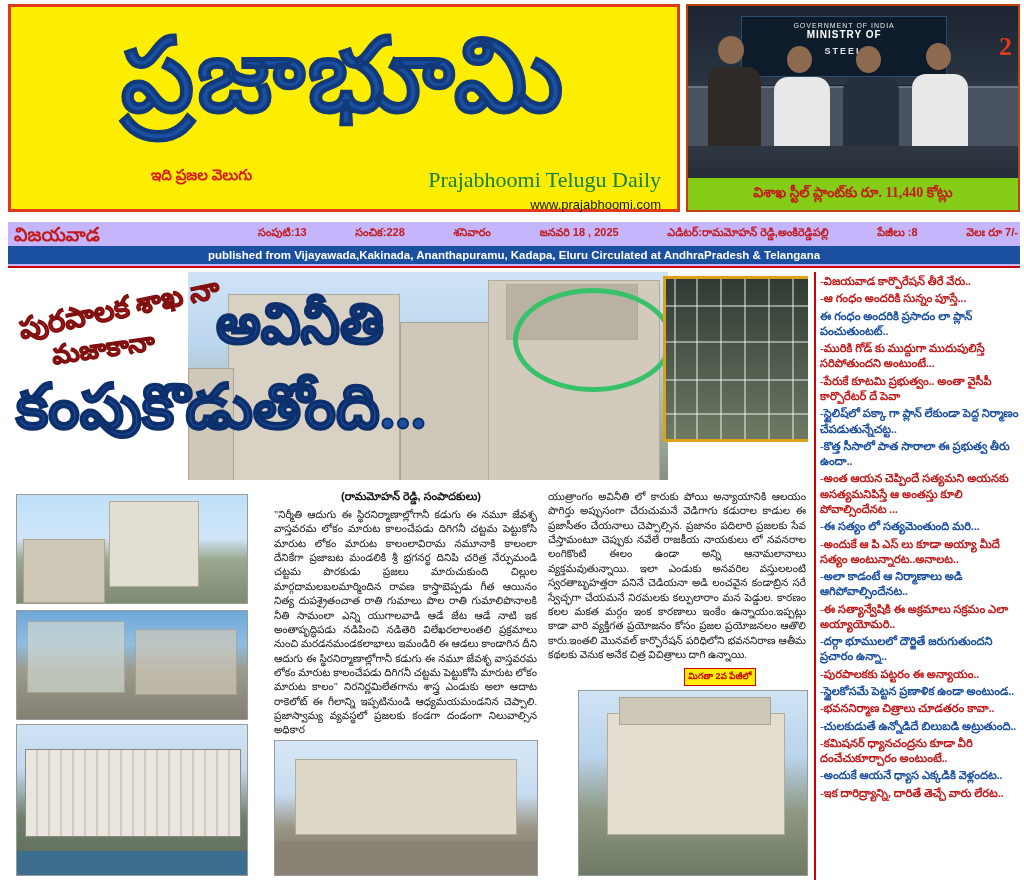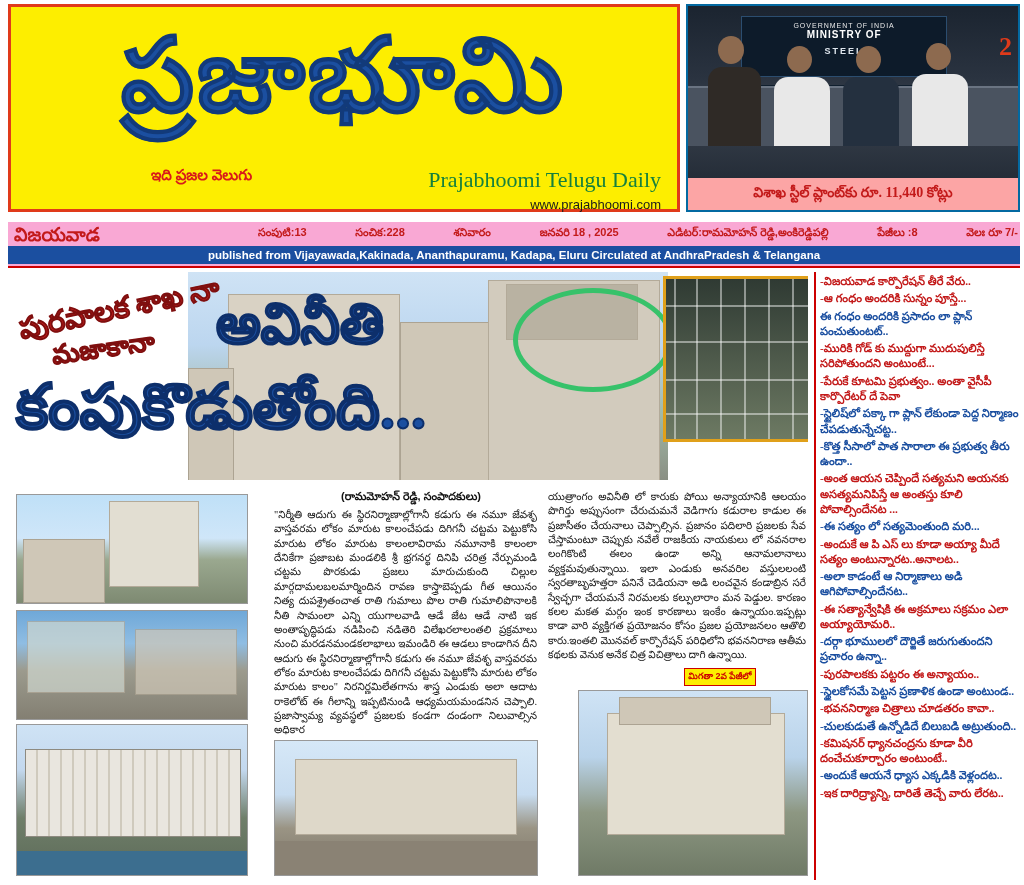--- a/index.html
+++ b/index.html
@@ -14,7 +14,7 @@
   .logo-url{position:absolute;left:360px;top:190px;width:290px;text-align:right;font-size:13px;color:#1b1b1b;}
 
   
-  .toppic{position:absolute;left:686px;top:4px;width:334px;height:208px;border:2px solid #0369a1;box-sizing:border-box;background:#111;overflow:hidden;}
+  .toppic{position:absolute;left:686px;top:4px;width:334px;height:208px;border:2px solid #c2410c;box-sizing:border-box;background:#111;overflow:hidden;}
   .tp-scene{position:absolute;left:0;top:0;right:0;bottom:32px;background:linear-gradient(#1b2430 0%,#2a3340 42%,#39424e 60%,#252d38 100%);}
   .tp-banner{position:absolute;left:16%;top:6%;width:62%;height:34%;background:#0d1b2a;border:1px solid #2b4d6f;}
   .tp-banner .l1{color:#e9e9e9;font-size:7px;text-align:center;margin-top:5px;letter-spacing:1px;}

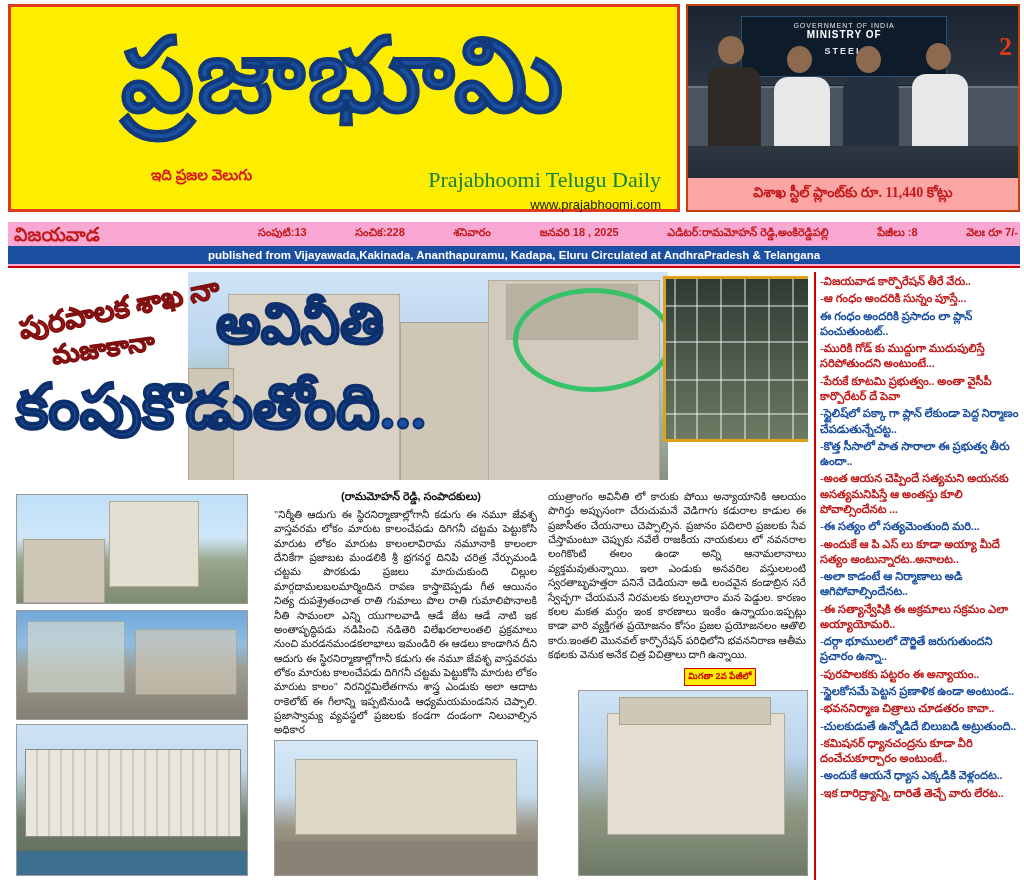--- a/index.html
+++ b/index.html
@@ -24,7 +24,7 @@
   .tp-person{position:absolute;bottom:32px;border-radius:14px 14px 0 0;background:#2f2a26;}
   .tp-head{position:absolute;border-radius:50%;background:#8d6a4f;}
   .tp-white{background:#e8e8e8;}
-  .tp-caption{position:absolute;left:0;bottom:0;width:100%;height:32px;background:#fca5a5;color:#c31a1a;font-weight:bold;font-size:14px;display:flex;align-items:center;justify-content:center;font-family:"Liberation Serif",serif;}
+  .tp-caption{position:absolute;left:0;bottom:0;width:100%;height:32px;background:#84cc16;color:#c31a1a;font-weight:bold;font-size:14px;display:flex;align-items:center;justify-content:center;font-family:"Liberation Serif",serif;}
   .tp-pagenum{position:absolute;right:6px;top:26px;color:#e03a1a;font-size:26px;font-weight:bold;font-family:"Liberation Serif",serif;}
 
   

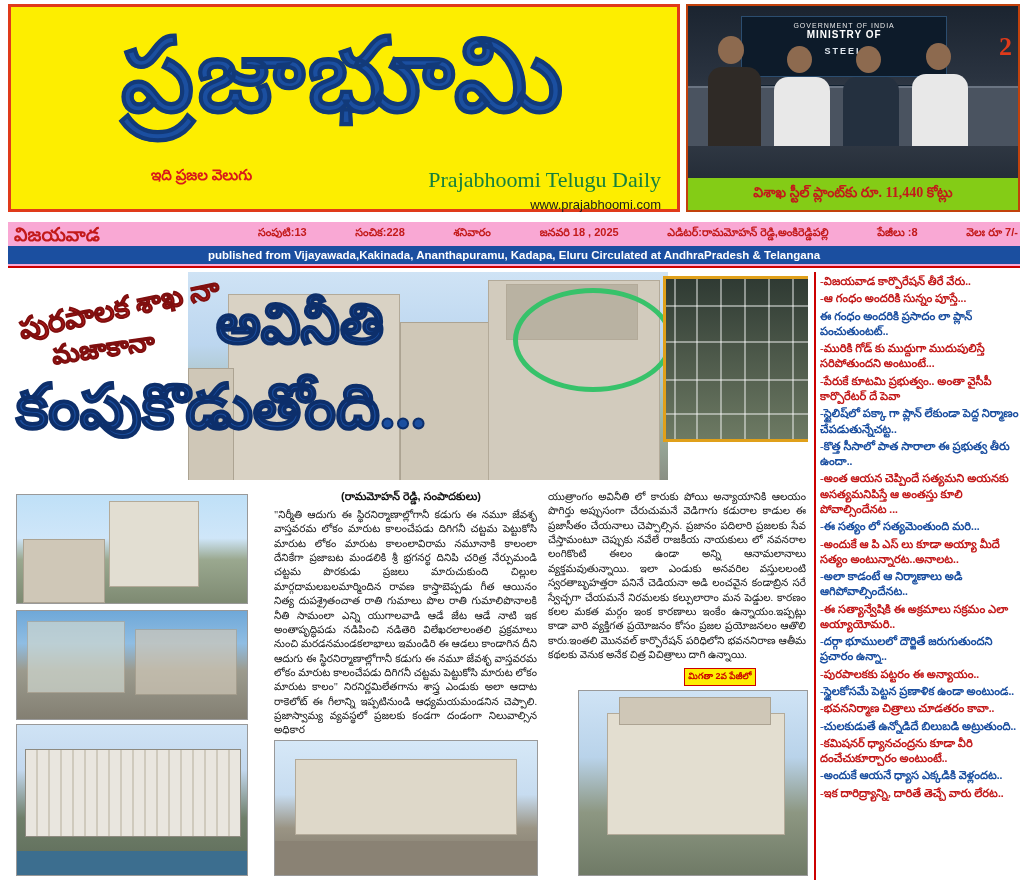--- a/index.html
+++ b/index.html
@@ -28,7 +28,7 @@
   .tp-pagenum{position:absolute;right:6px;top:26px;color:#e03a1a;font-size:26px;font-weight:bold;font-family:"Liberation Serif",serif;}
 
   
-  .strip{position:absolute;left:8px;top:222px;width:1012px;height:44px;background:#f9a8d4;border-bottom:2px solid #c00;}
+  .strip{position:absolute;left:8px;top:222px;width:1012px;height:44px;background:#c4b5fd;border-bottom:2px solid #c00;}
   .strip-city{position:absolute;left:6px;top:2px;font-size:19px;font-weight:bold;color:#c31a1a;font-family:"Liberation Serif",serif;}
   .strip-meta{position:absolute;left:250px;top:4px;width:760px;display:flex;justify-content:space-between;font-size:11px;color:#c31a1a;font-weight:bold;}
   .strip-pub{position:absolute;left:0;top:24px;width:1012px;text-align:center;background:#1b4fa0;color:#fff;font-size:11.5px;font-weight:bold;padding:3px 8px;box-sizing:border-box;}

